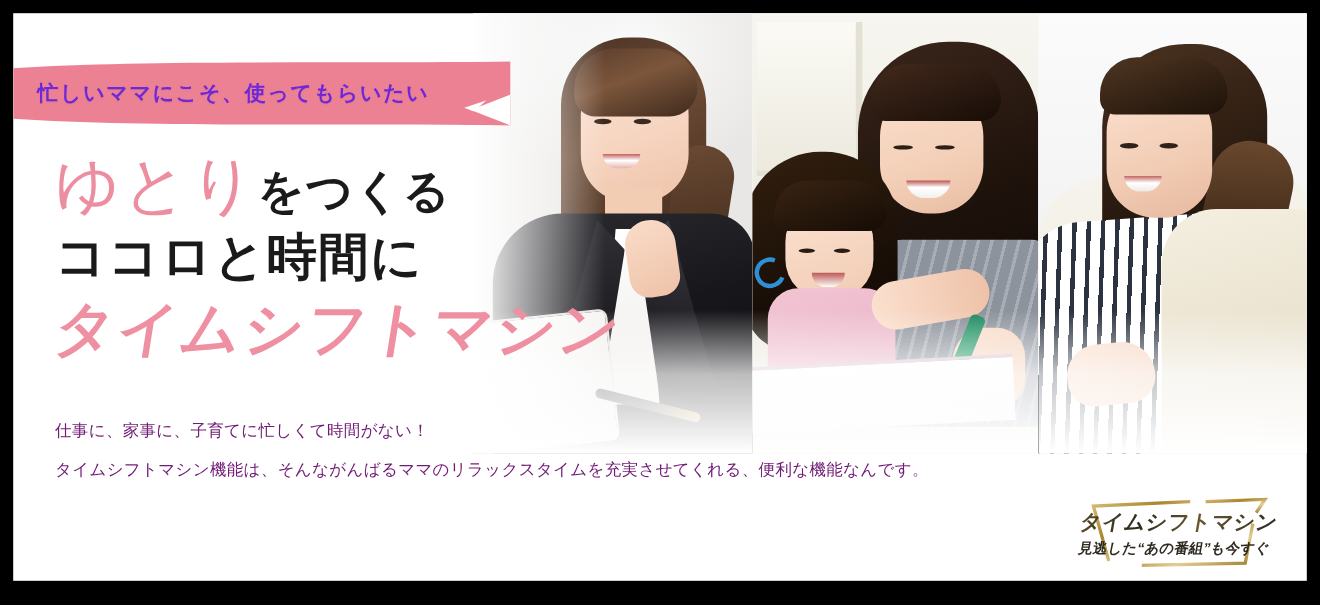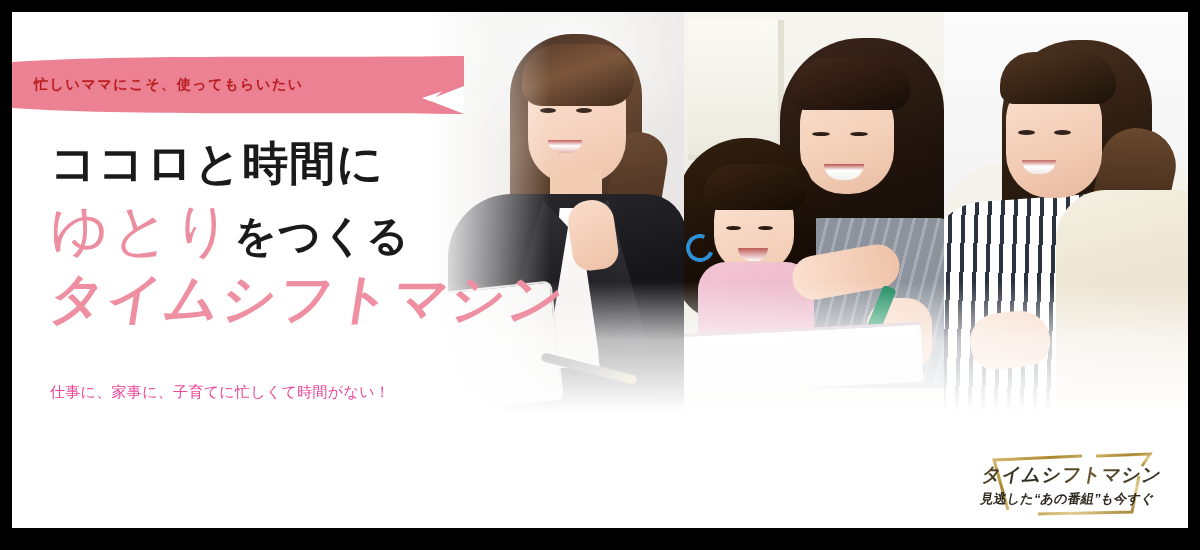--- a/index.html
+++ b/index.html
@@ -312,8 +312,8 @@
     position:absolute;
     left:22px; top:0; height:58px;
     display:flex; align-items:center;
-    color:#b91c1c;
-    font-size:14px; font-weight:700; letter-spacing:1.6px;
+    color:#6d28d9;
+    font-size:19px; font-weight:700; letter-spacing:1.6px;
     text-shadow:0 1px 1px rgba(200,90,110,0.22);
     white-space:nowrap;
   }

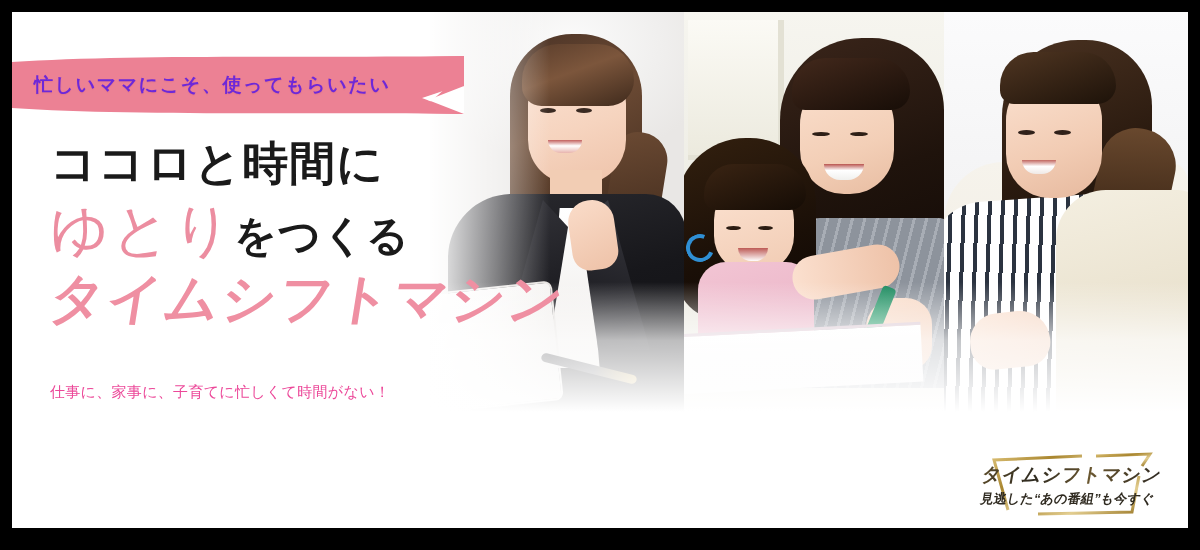--- a/index.html
+++ b/index.html
@@ -475,10 +475,10 @@
   </div>
 
   <div id="headline">
-    <div class="hl-line" id="hl1">ココロと時間に</div>
     <div class="hl-line" id="hl2">
       <span class="accent">ゆとり</span><span class="plain">をつくる</span>
     </div>
+    <div class="hl-line" id="hl1">ココロと時間に</div>
     <div class="hl-line" id="hl3">タイムシフトマシン</div>
   </div>
 

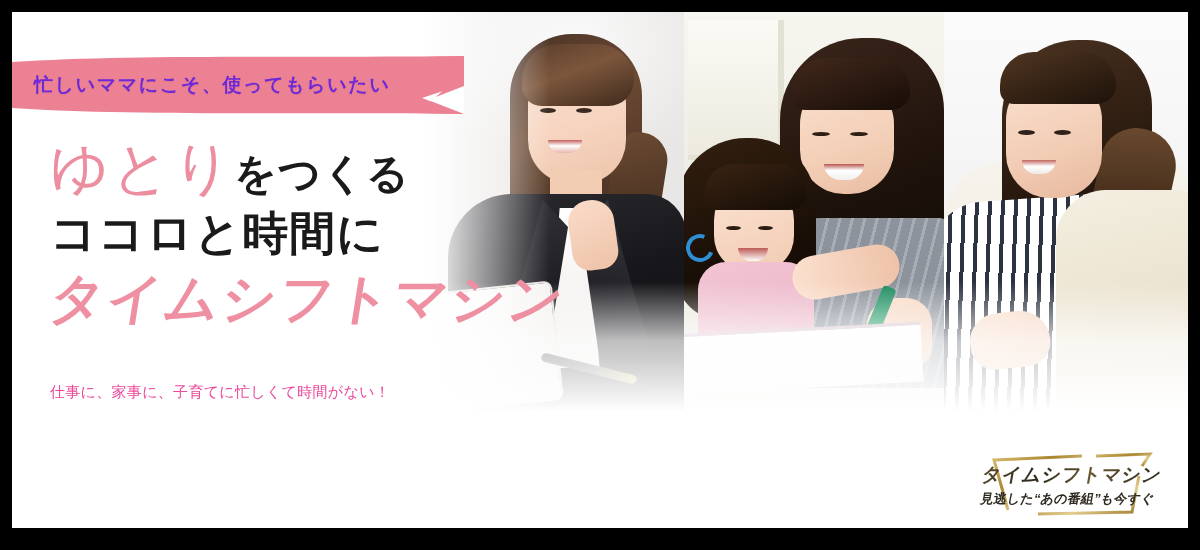--- a/index.html
+++ b/index.html
@@ -352,7 +352,7 @@
     z-index:5;
   }
   #body-copy p {
-    font-size:15px; color:#ec4899;
+    font-size:15px; color:#701a75;
     letter-spacing:0.3px; line-height:1;
     margin-bottom:21px; white-space:nowrap;
   }

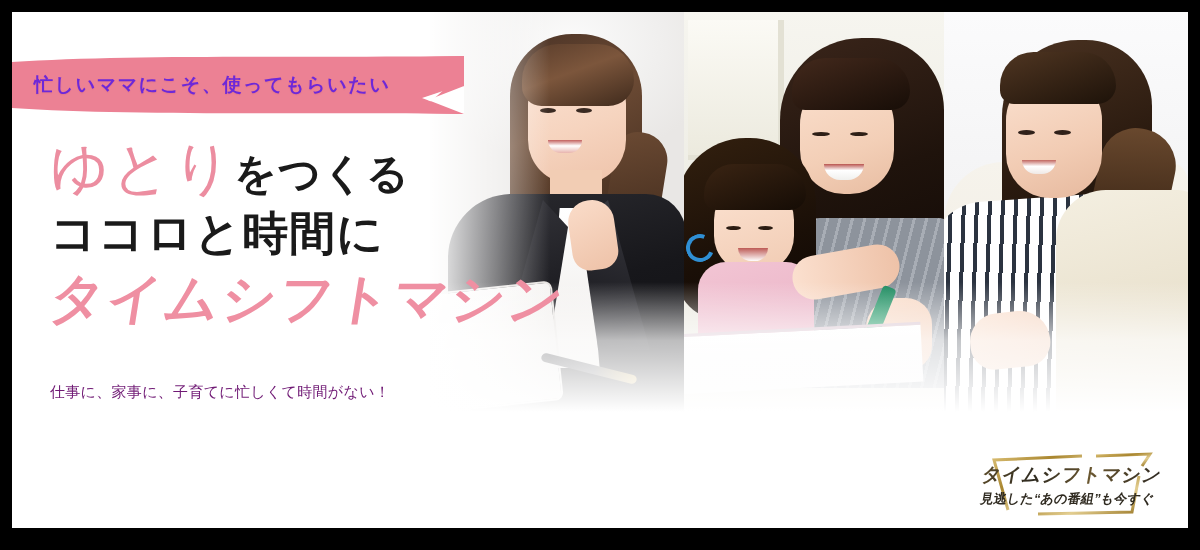--- a/index.html
+++ b/index.html
@@ -484,6 +484,7 @@
 
   <div id="body-copy">
     <p>仕事に、家事に、子育てに忙しくて時間がない！</p>
+    <p>タイムシフトマシン機能は、そんながんばるママのリラックスタイムを充実させてくれる、便利な機能なんです。</p>
   </div>
 
   <div id="logo">

